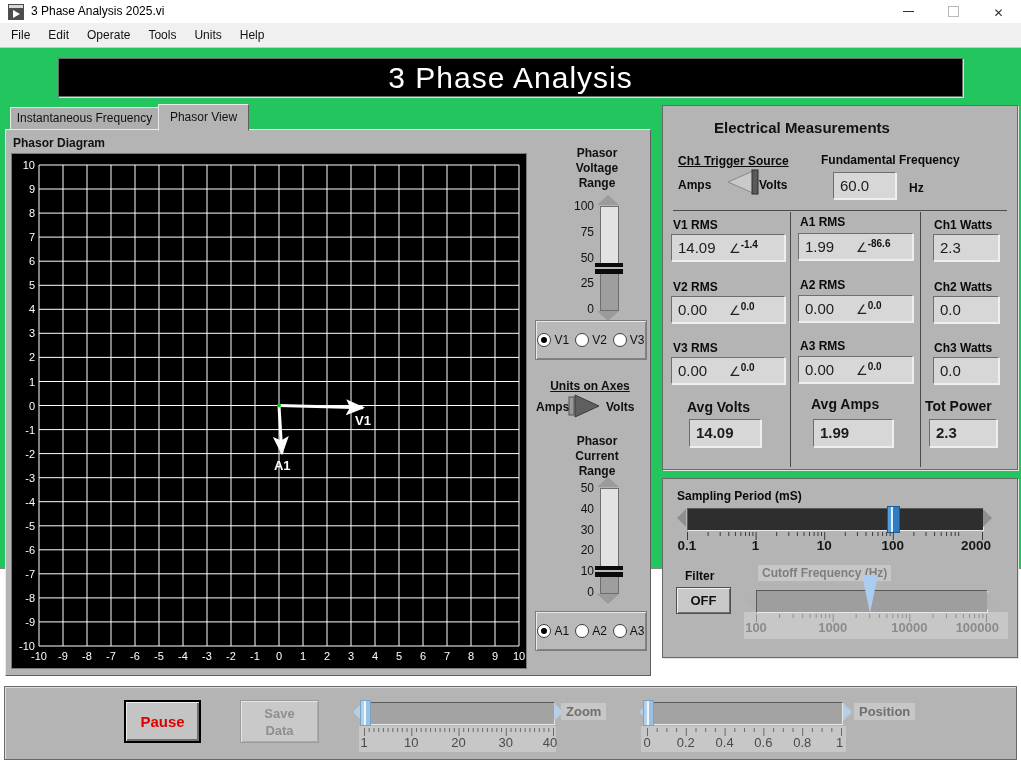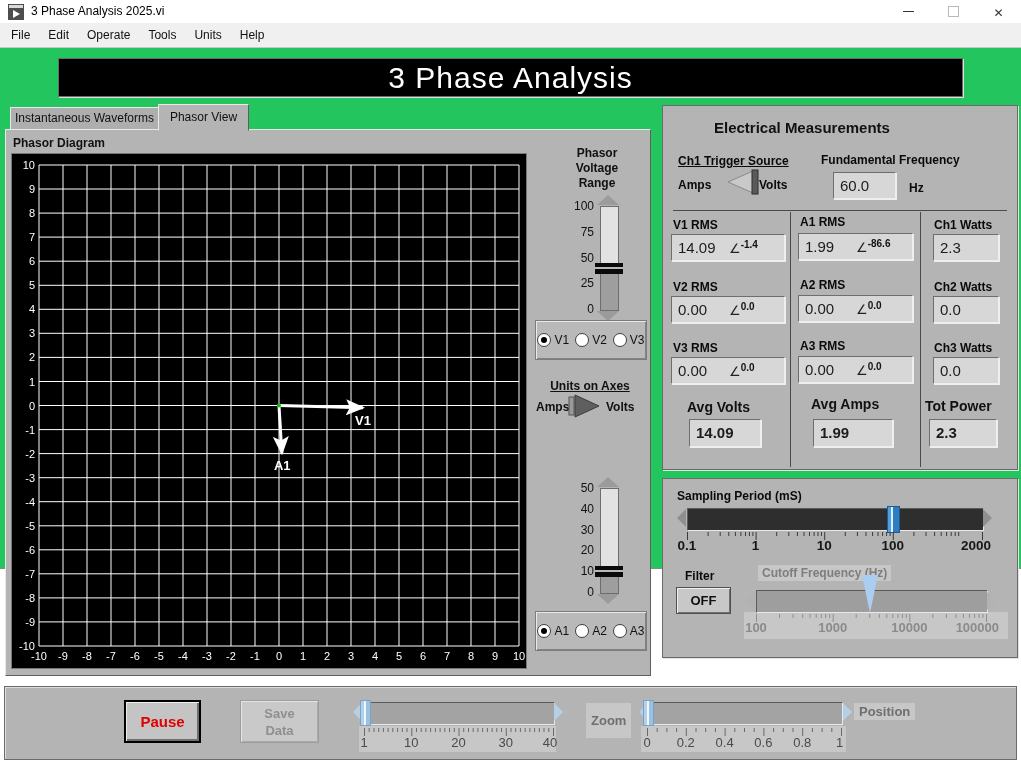--- a/index.html
+++ b/index.html
@@ -217,7 +217,7 @@
     <span>3 Phase Analysis</span>
   </div>
 
-  <div class="tab" id="tab-inactive">Instantaneous Waveforms</div>
+  <div class="tab" id="tab-inactive">Instantaneous Frequency</div>
   <div class="tab" id="tab-active">Phasor View</div>
   <div id="tab-page"></div>
 

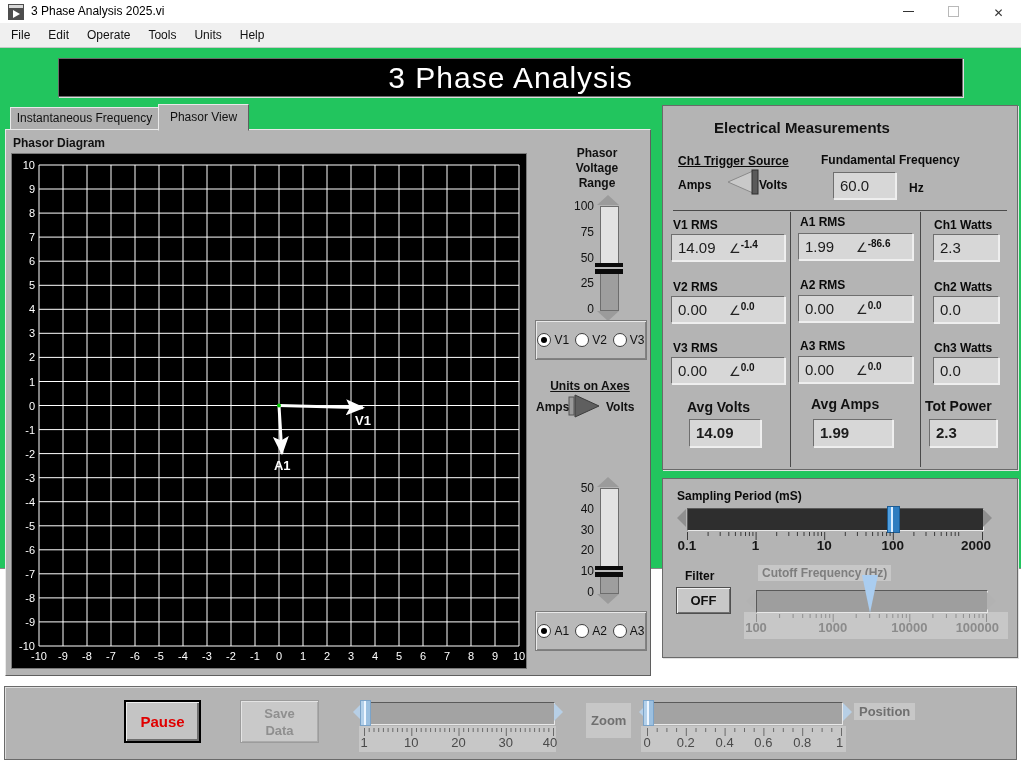--- a/index.html
+++ b/index.html
@@ -358,6 +358,7 @@
   </svg>
   <div class="abs" id="units-volts">Volts</div>
 
+  <div class="vs-caption" id="cap-current">Phasor Current Range</div>
   <div class="vslider" id="vslider-current">
     <div class="vs-labels">
         <div class="vs-ticklabel" style="top: -7px;">50</div>

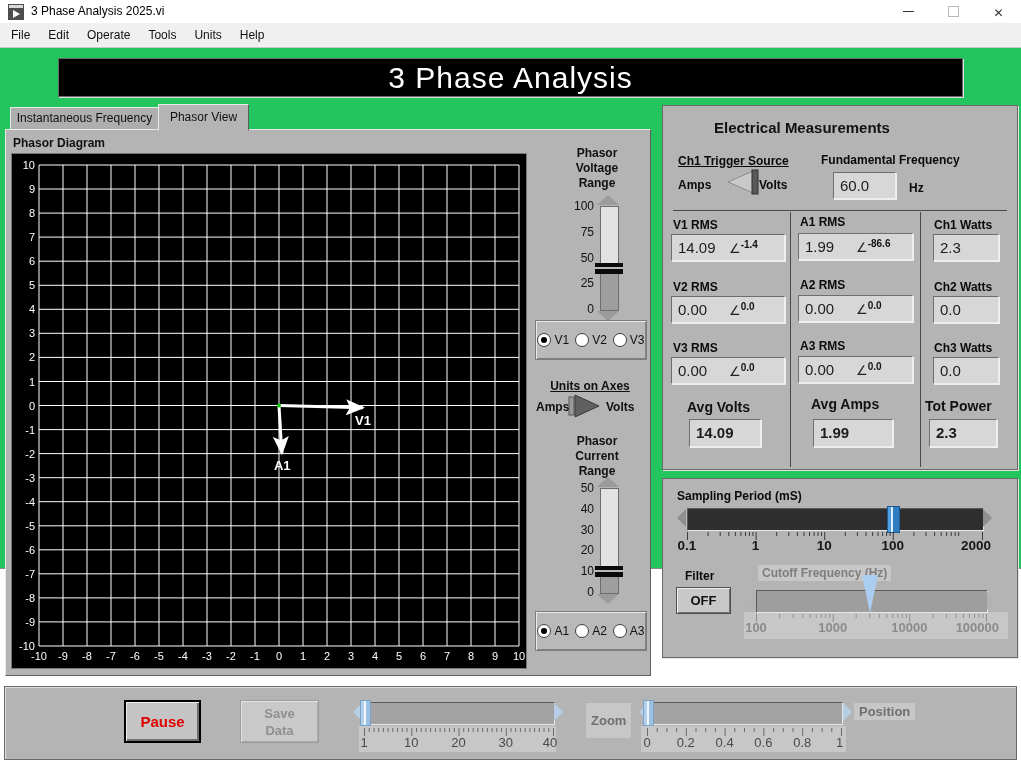--- a/index.html
+++ b/index.html
@@ -170,7 +170,7 @@
   #zoom-slider .h-ticks { top:27px; }
   #zoom-slider .h-labels { top:34px; }
   #zoom-label { position:absolute; left:556px; top:16px; font-size:13px; font-weight:bold; color:#6f6f6f;
-                background:#c7c7c7; padding:10px 5px;margin-left:25px; }
+                background:#c7c7c7; padding:1px 5px; }
   #position-slider { left:634px; top:14px; width:225px; height:45px; }
   #position-slider .h-strip { left:2px; top:25px; width:205px; height:26px; }
   #position-slider .h-arrow.left { left:0; top:2px; }

